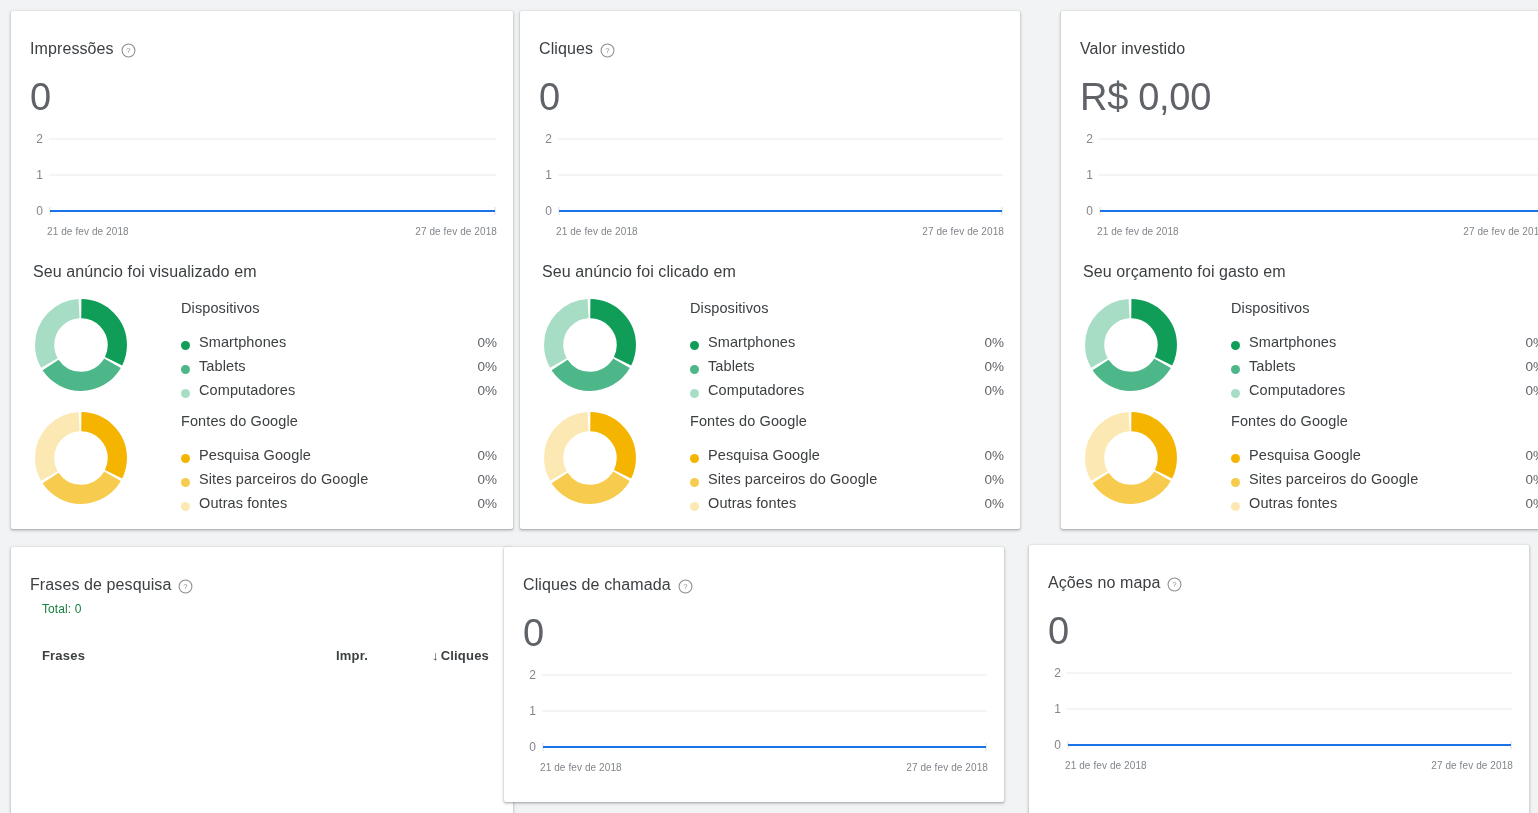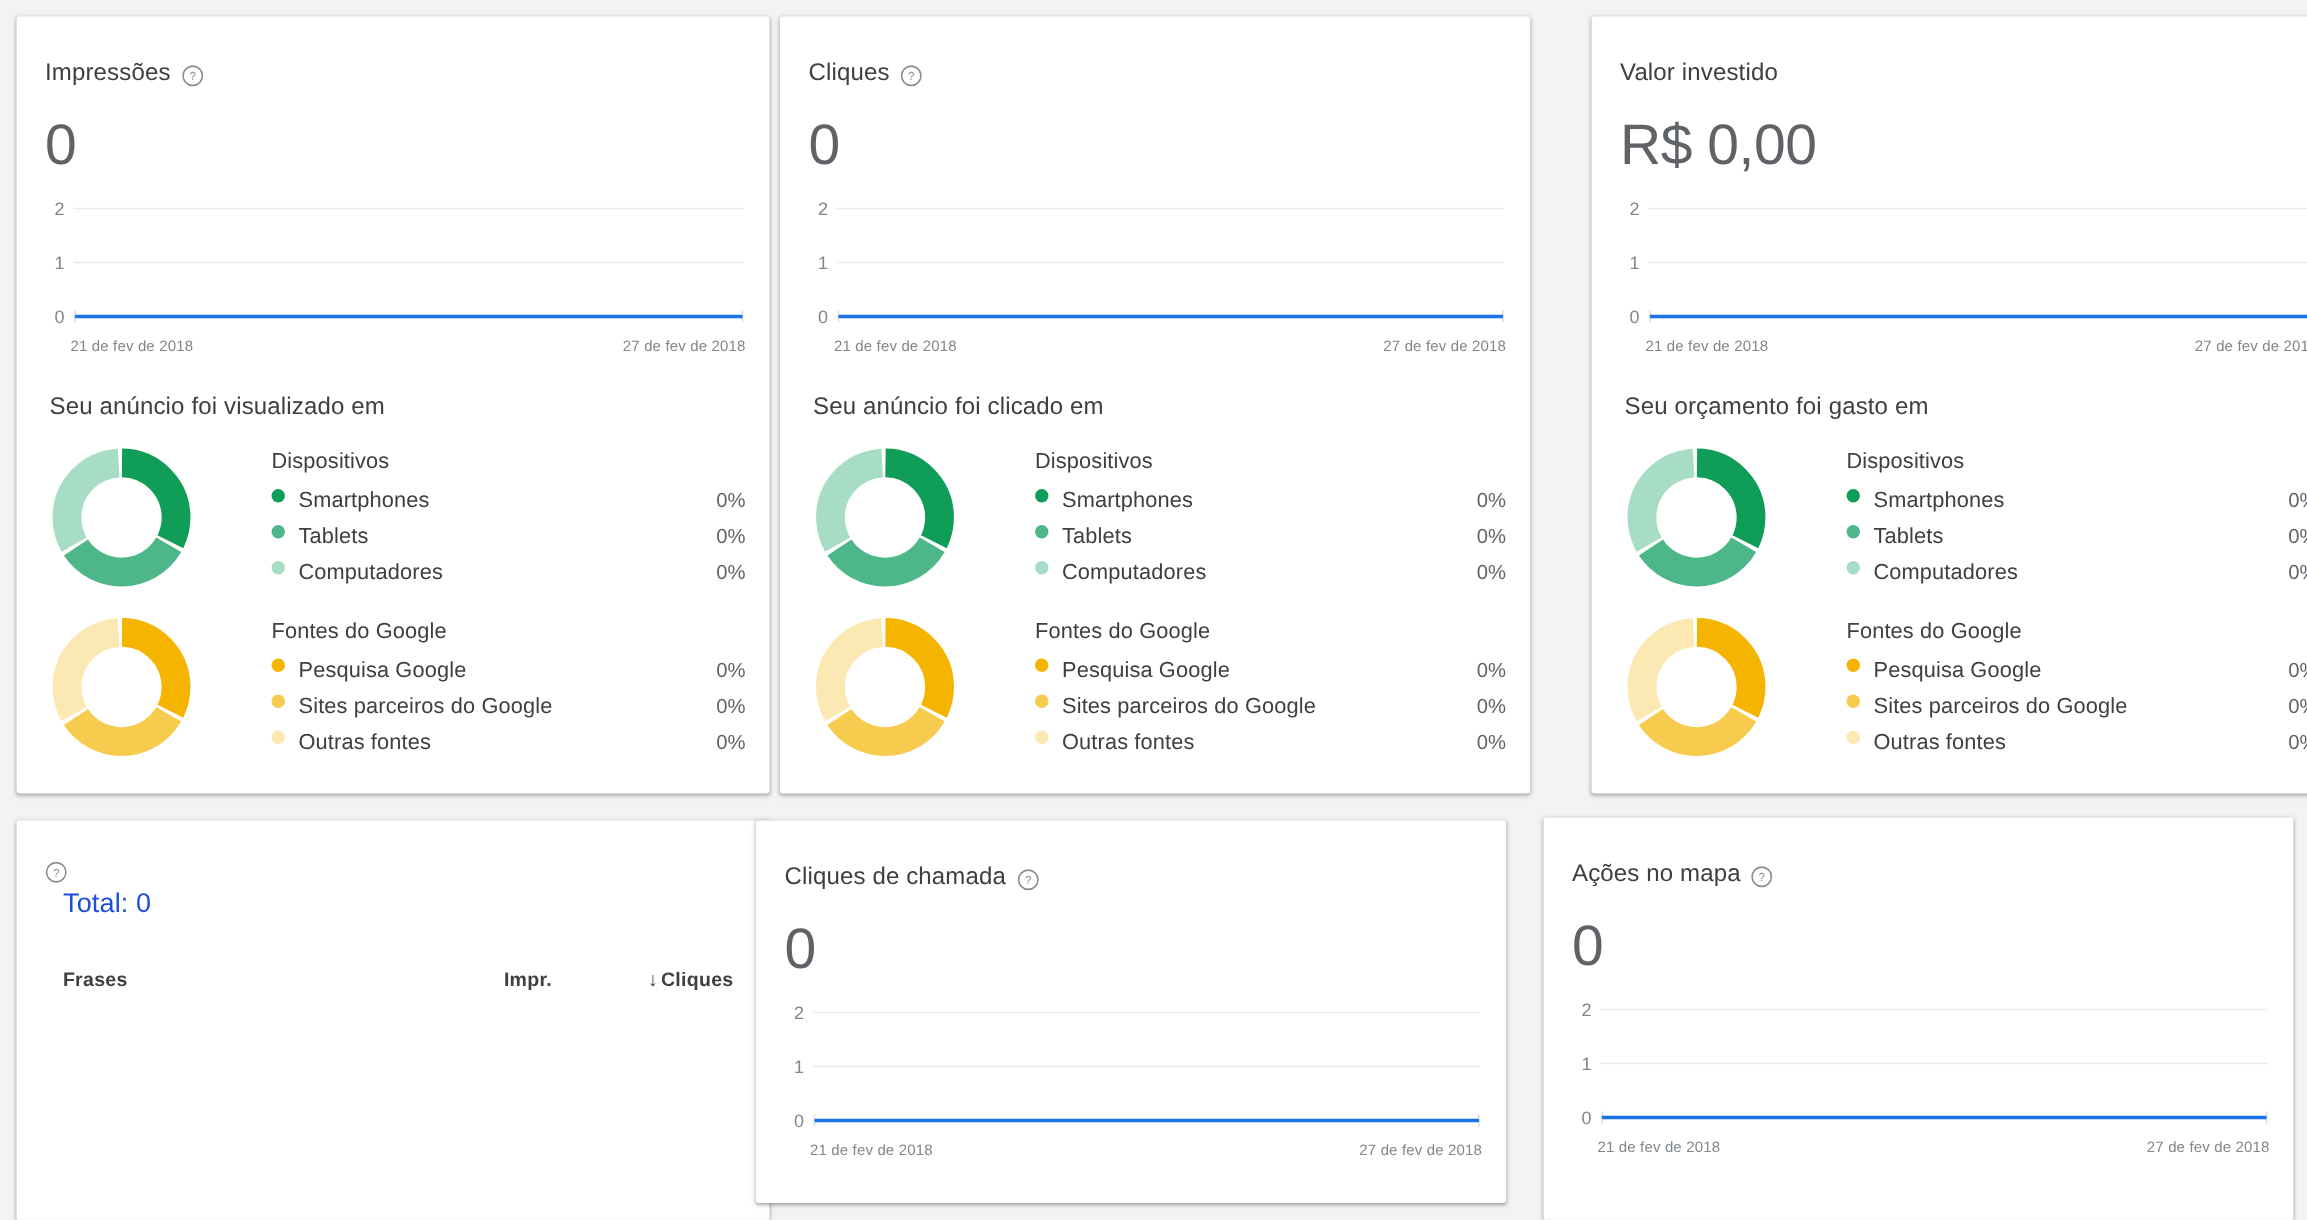--- a/index.html
+++ b/index.html
@@ -126,7 +126,7 @@
   }
   .legend-row {
     display: flex;
-    align-items: flex-start;
+    align-items: flex-end;
     height: 24px;
   }
   .legend-dot {

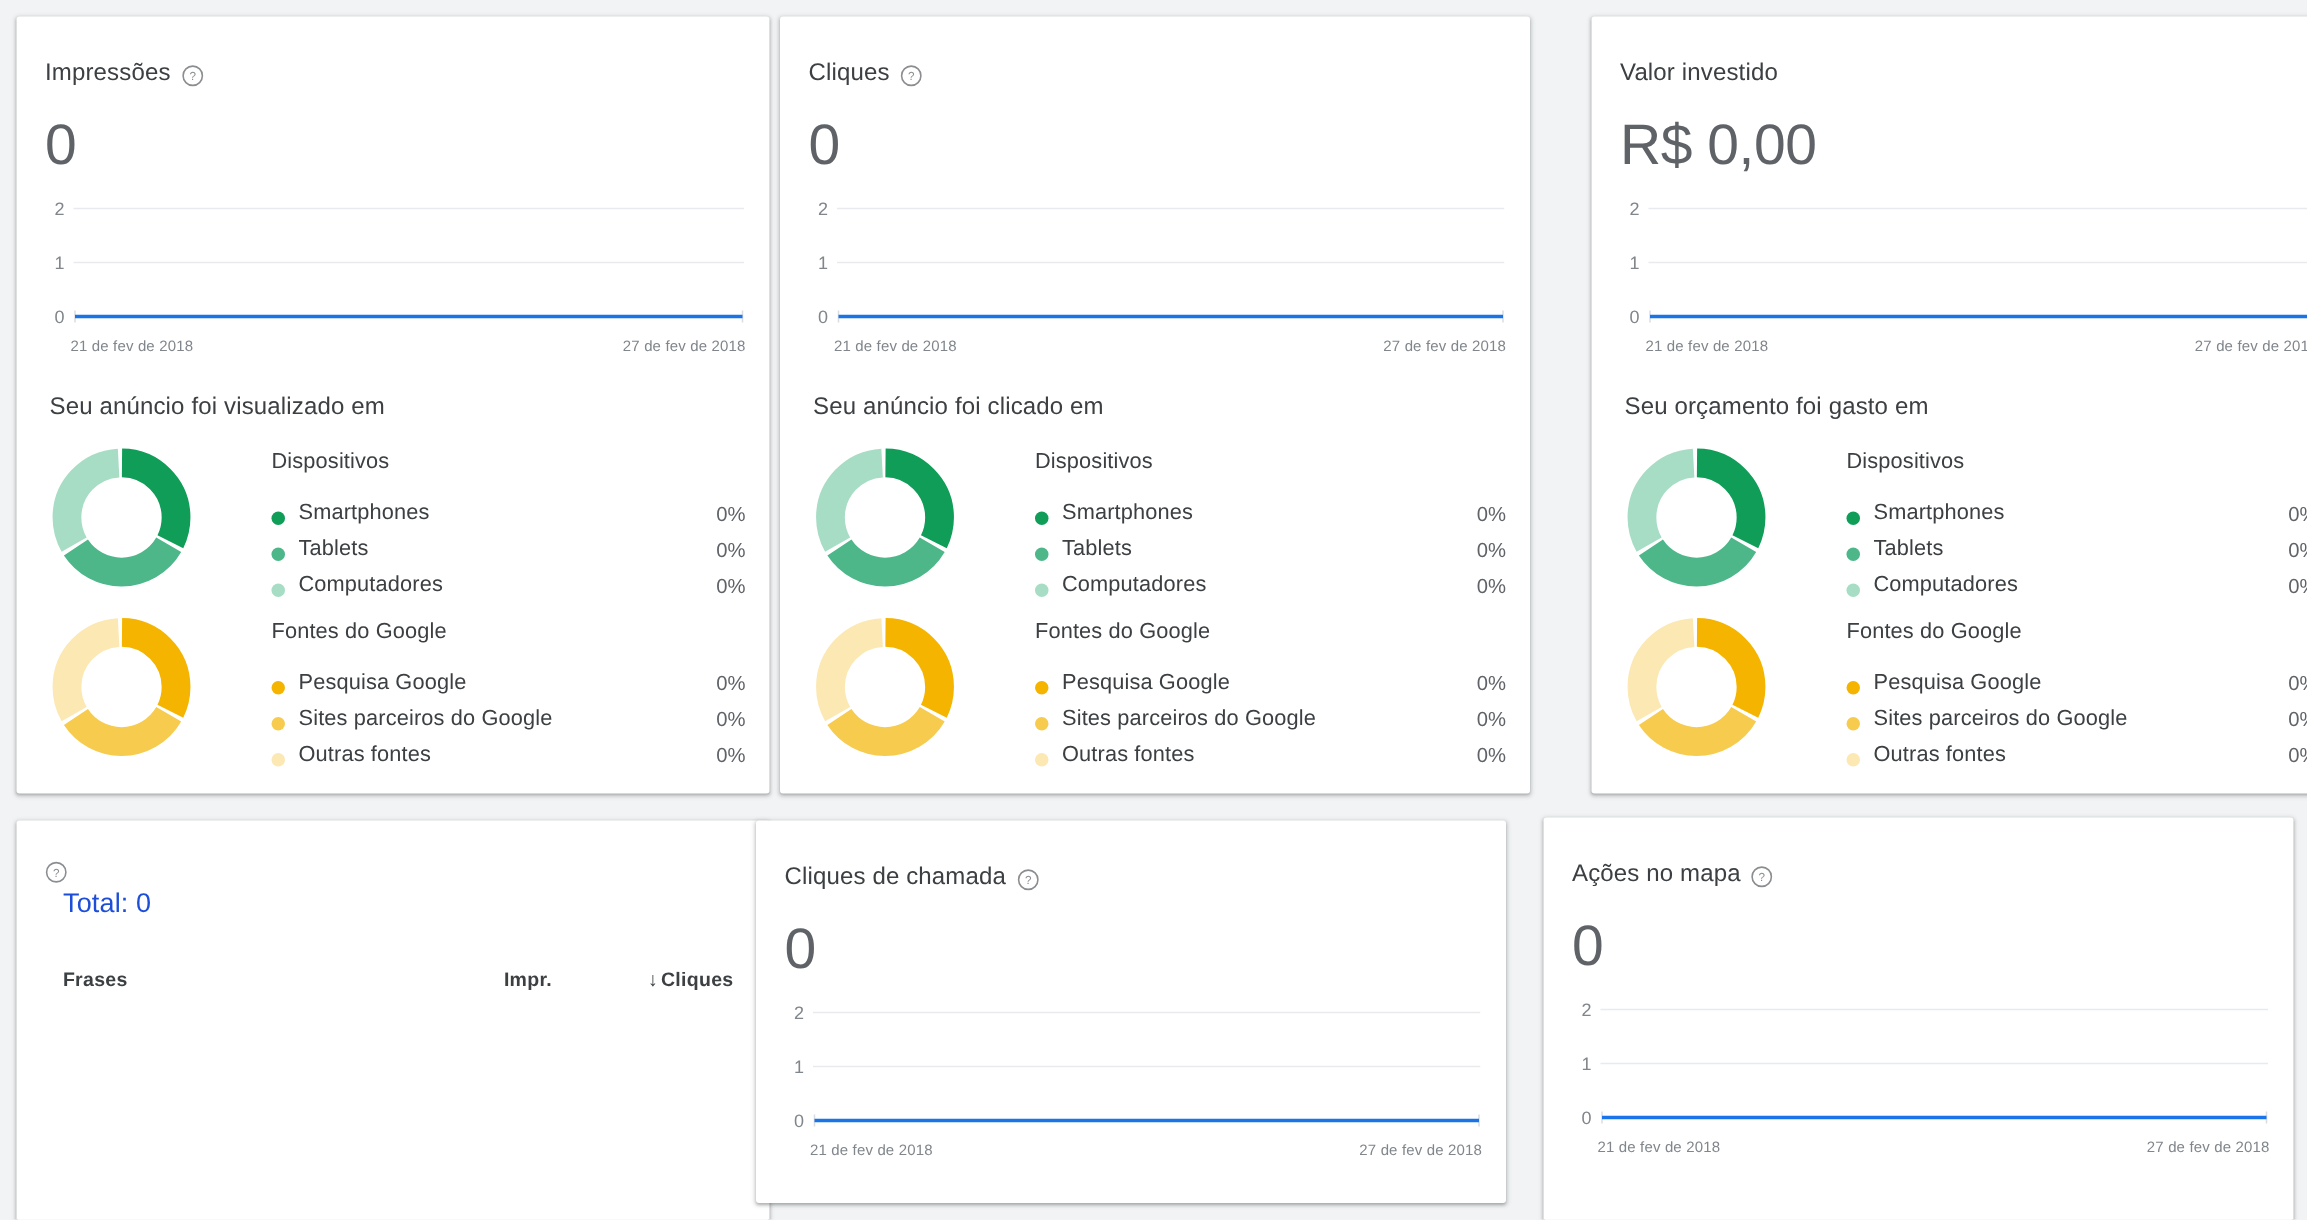--- a/index.html
+++ b/index.html
@@ -438,6 +438,7 @@
 
   <div class="card card-frases">
     <div class="card-head">
+      <span class="card-title">Frases de pesquisa</span>
       <span class="help-icon">
         <svg viewBox="0 0 24 24" width="15" height="15">
             <circle cx="12" cy="12" r="10.3" fill="none" stroke="#5f6368" stroke-width="1.7"></circle>

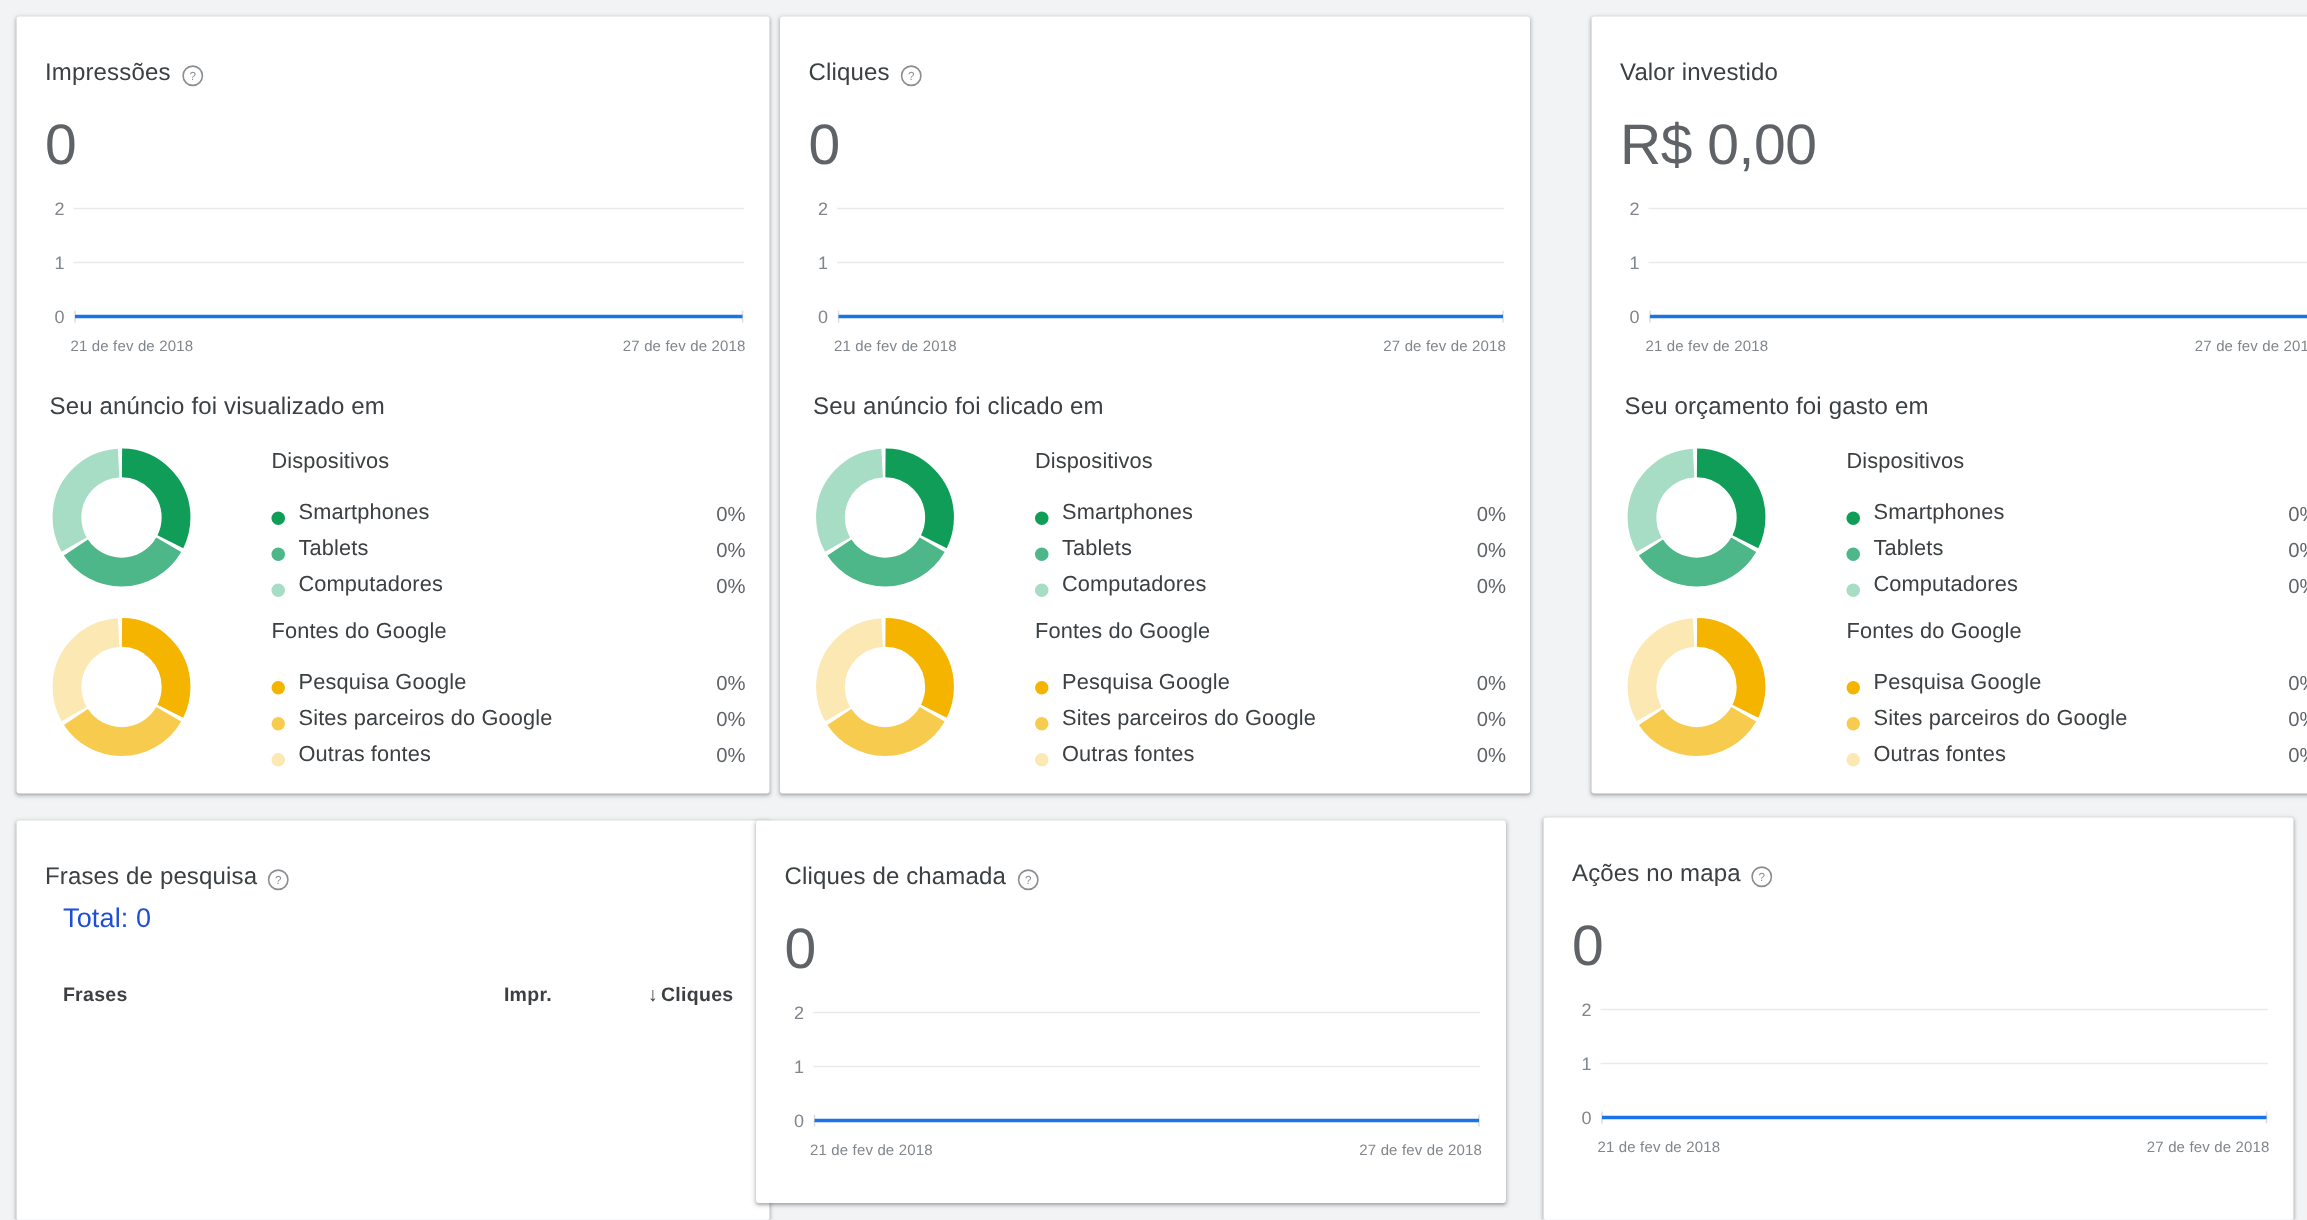--- a/index.html
+++ b/index.html
@@ -153,8 +153,8 @@
 
   
   .subtotal {
-    font-size: 18px;
-    color: #1d4ed8;
+    font-size: 12px;
+    color: #15803d;
     padding: 3px 0 0 31px;
     letter-spacing: .1px;
   }

